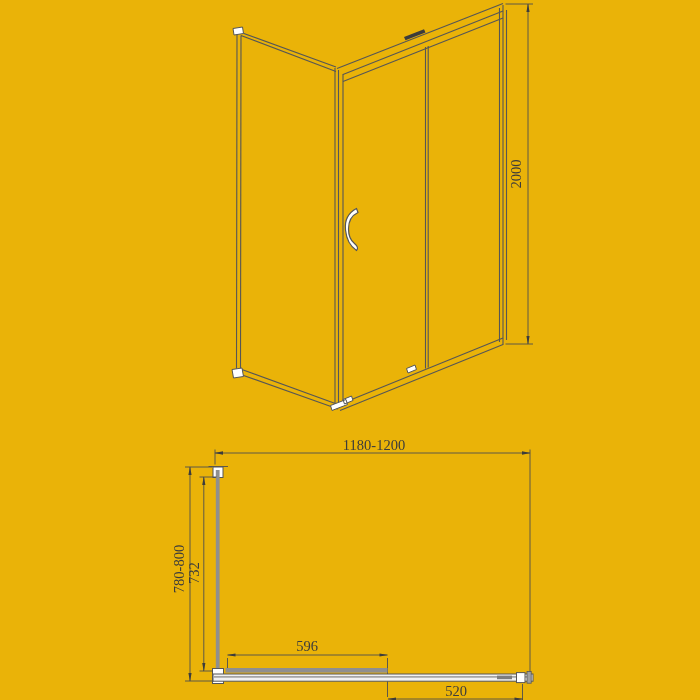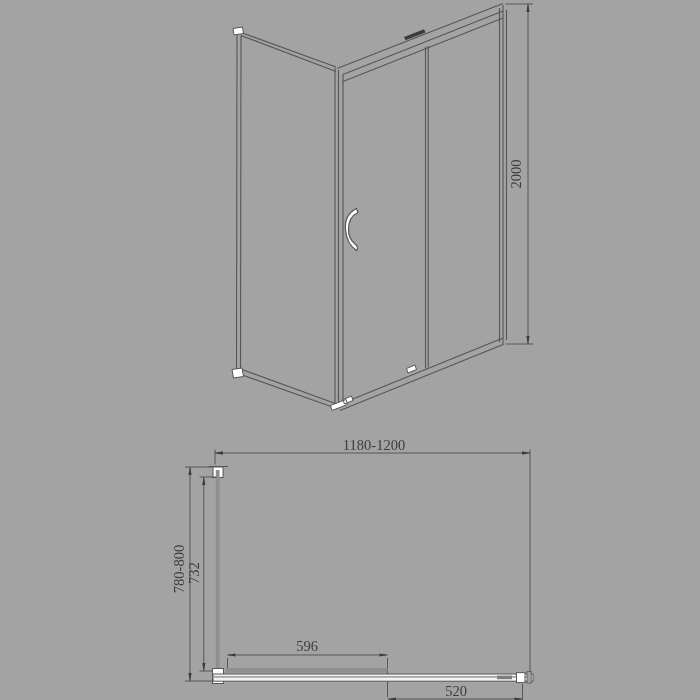--- a/index.html
+++ b/index.html
@@ -3,7 +3,7 @@
 <meta charset="utf-8">
 <style>
   html,body{margin:0;padding:0;background:#fff;}
-  .stage{position:relative;width:700px;height:700px;background:#a3a3a3;overflow:hidden;
+  .stage{position:relative;width:700px;height:700px;background:#eab308;overflow:hidden;
          font-family:"Liberation Serif", serif;}
   svg{position:absolute;left:0;top:0;}
   text{fill:#3c3c3c;font-family:"Liberation Serif", serif;font-size:14.5px;}

